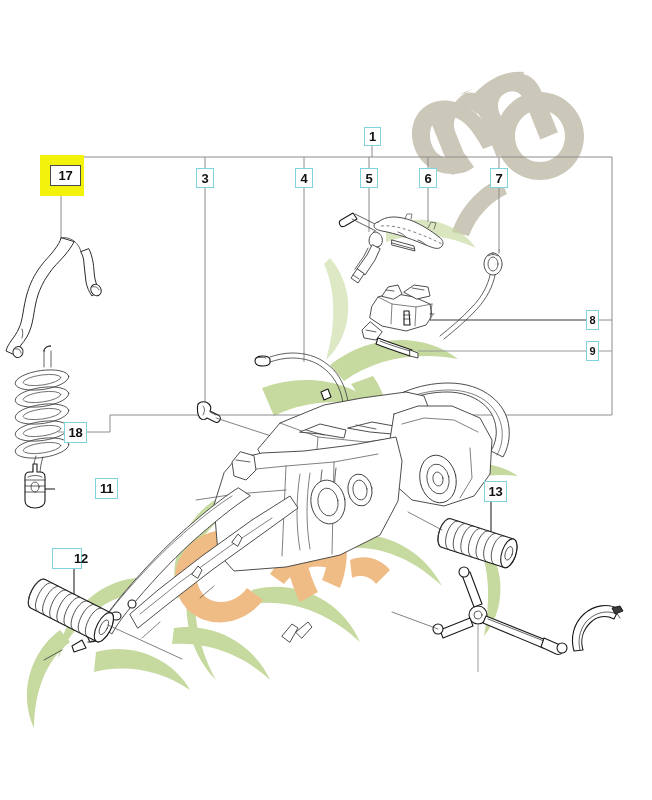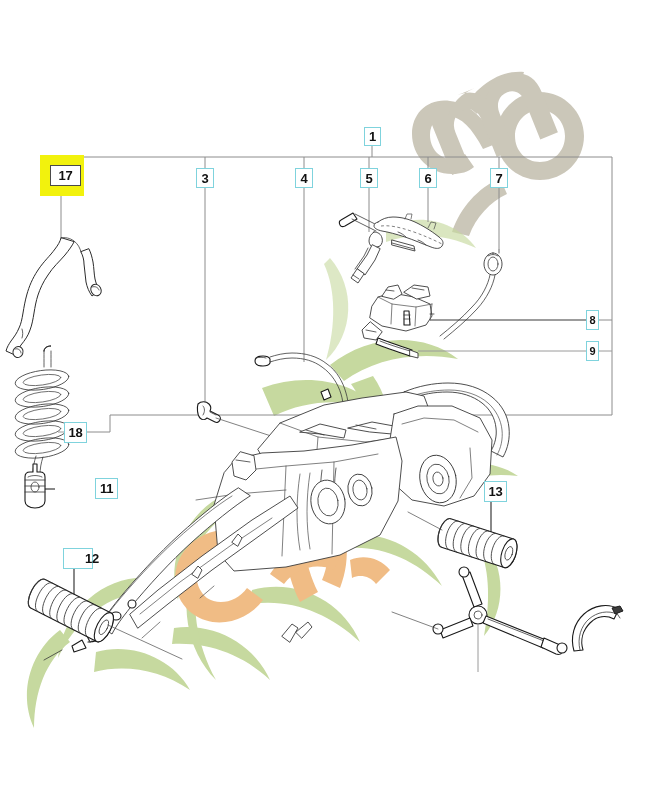--- a/index.html
+++ b/index.html
@@ -521,7 +521,7 @@
     <span>11</span>
   </div>
 
-  <div class="callout" style="left:63px; top:548px; width:23px; height:21px;padding-left:28px;">
+  <div class="callout" style="left:52px; top:548px; width:23px; height:21px;padding-left:28px;">
     <span>12</span>
   </div>
 

